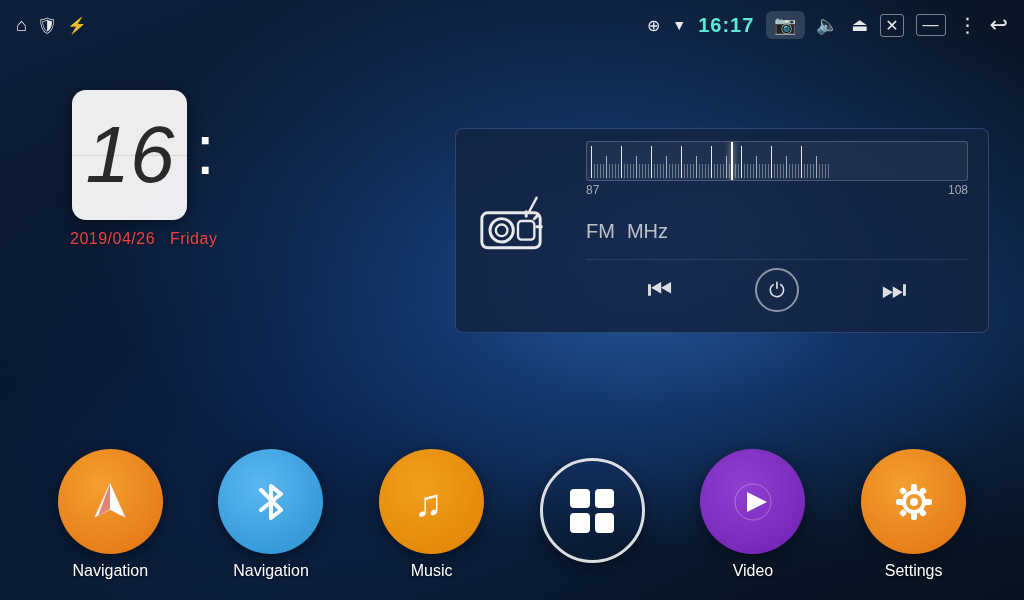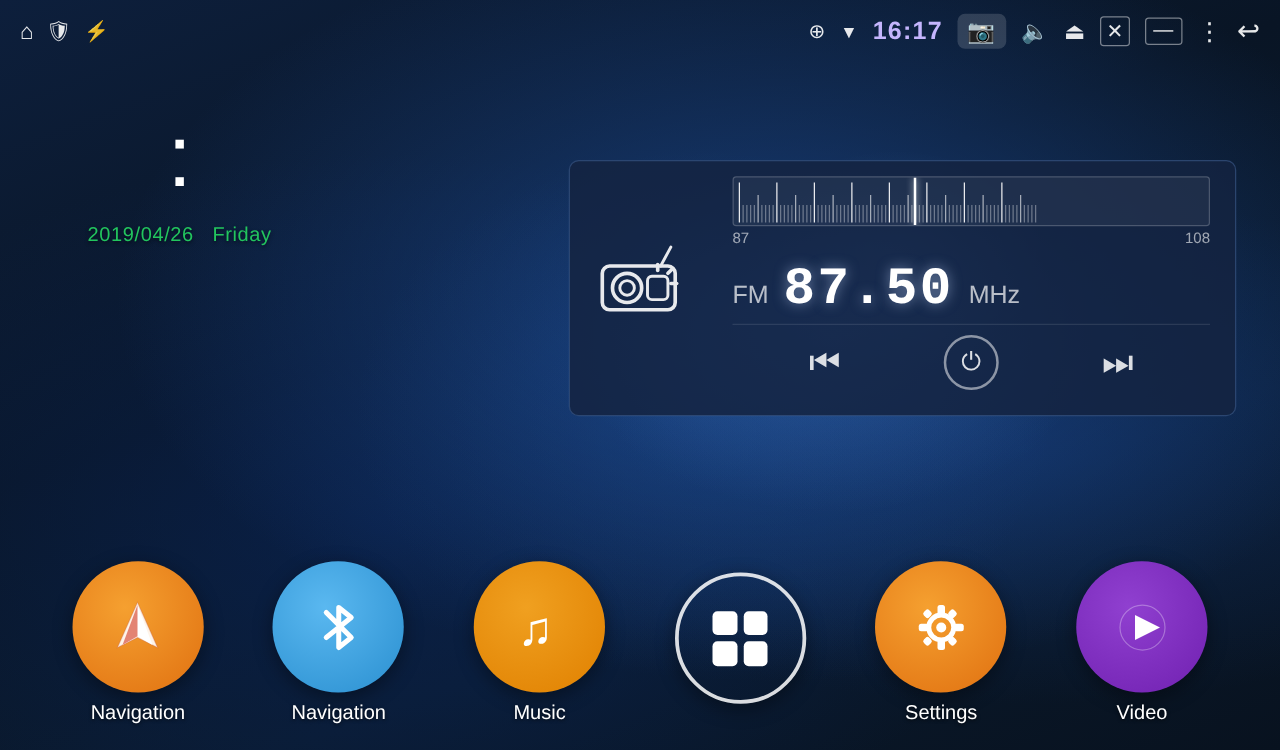--- a/index.html
+++ b/index.html
@@ -67,7 +67,7 @@
     }
 
     .status-time {
-      color: #c4b5fd;
+      color: #5eead4;
       font-size: 20px;
       font-weight: bold;
       letter-spacing: 1px;

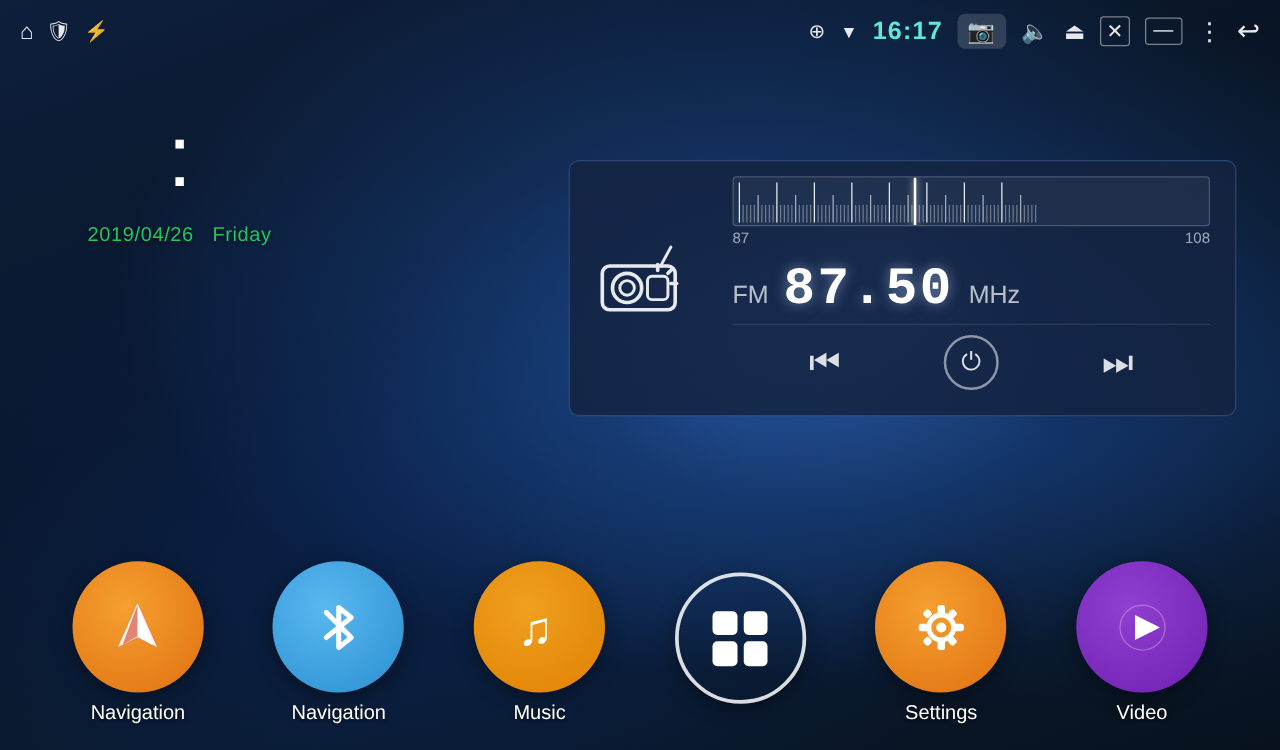--- a/index.html
+++ b/index.html
@@ -349,6 +349,9 @@
 
 <div class="clock-widget">
   <div class="clock-digits">
+    <div class="clock-card">
+      <span>16</span>
+    </div>
     <div class="clock-separator">:</div>
   </div>
   <div class="clock-date">

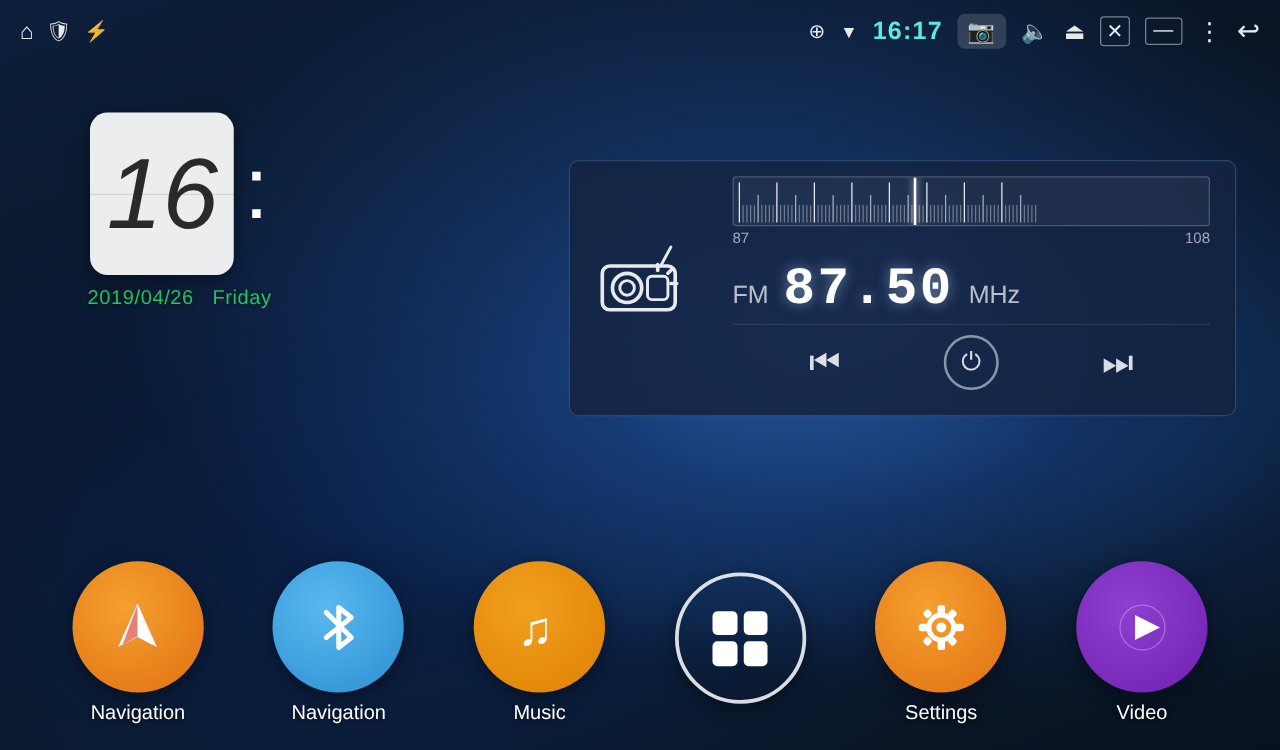--- a/index.html
+++ b/index.html
@@ -133,7 +133,7 @@
     }
 
     .clock-date {
-      color: #22c55e;
+      color: #ef4444;
       font-size: 16px;
       margin-top: 10px;
       text-shadow: 0 1px 3px rgba(0,0,0,0.5);

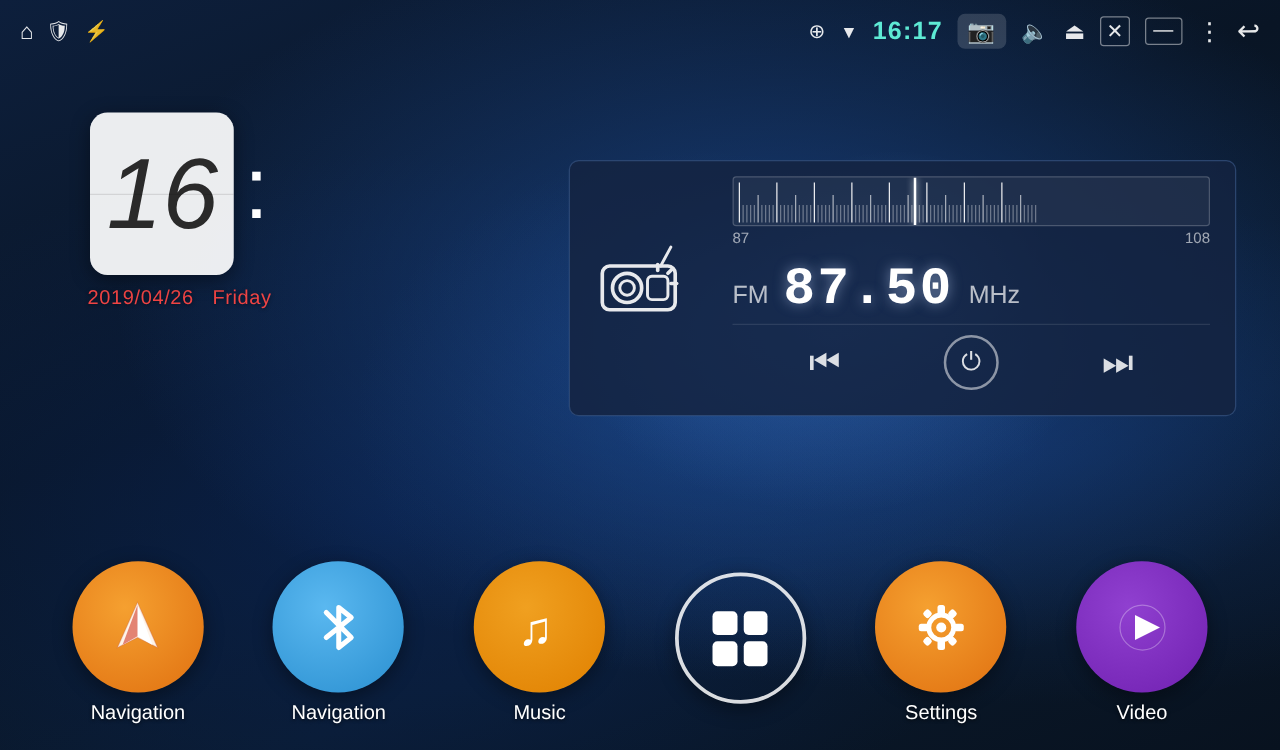--- a/index.html
+++ b/index.html
@@ -476,7 +476,6 @@
 
     <div class="radio-main-freq">
       <span class="fm-label">FM</span>
-      <span class="freq-number">87.50</span>
       <span class="mhz-label">MHz</span>
     </div>
 

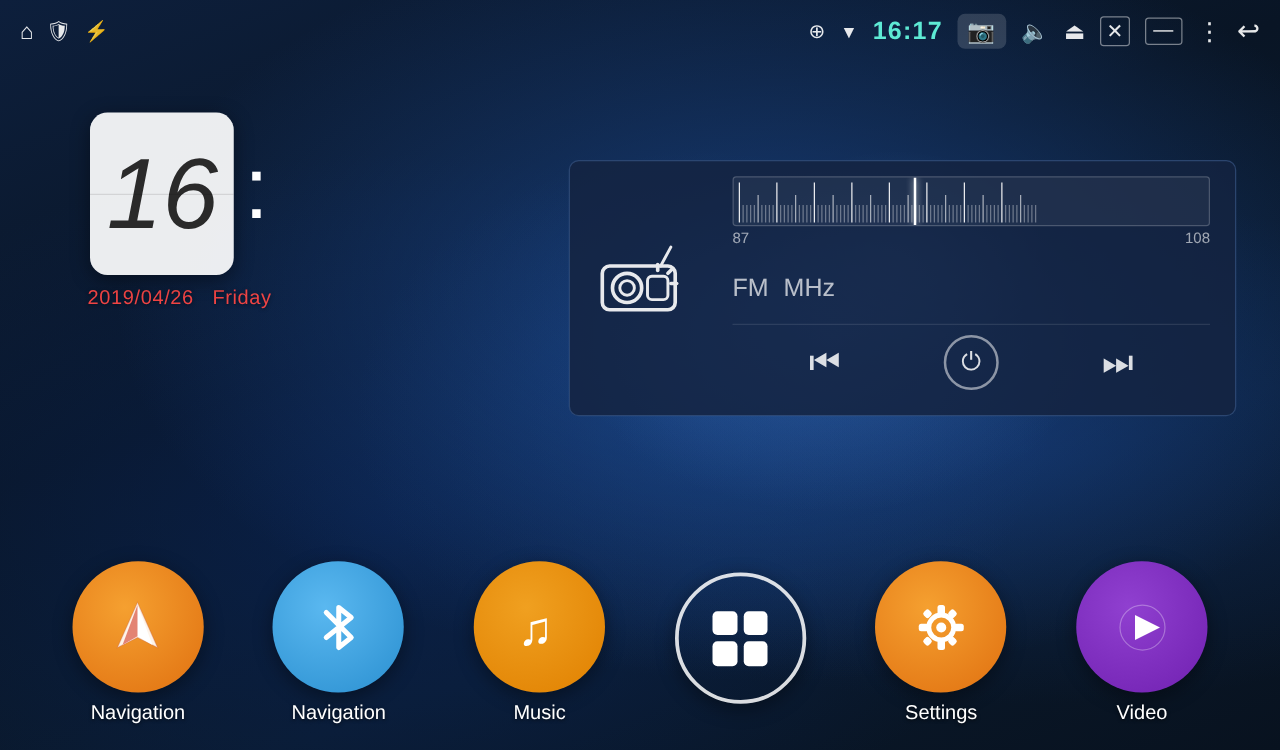--- a/index.html
+++ b/index.html
@@ -536,6 +536,17 @@
 
 
   <div class="app-item">
+    <div class="app-icon icon-video">
+      <svg viewBox="0 0 56 56" fill="white">
+
+        <circle cx="28" cy="28" r="18" fill="none" stroke="rgba(255,255,255,0.3)" stroke-width="1"></circle>
+        <polygon points="22,18 42,28 22,38" fill="white"></polygon>
+      </svg>
+    </div>
+    <span class="app-label">Video</span>
+  </div>
+
+  <div class="app-item">
     <div class="app-icon icon-settings">
       <svg viewBox="0 0 56 56" fill="white">
 
@@ -555,17 +566,6 @@
     <span class="app-label">Settings</span>
   </div>
 
-  <div class="app-item">
-    <div class="app-icon icon-video">
-      <svg viewBox="0 0 56 56" fill="white">
-
-        <circle cx="28" cy="28" r="18" fill="none" stroke="rgba(255,255,255,0.3)" stroke-width="1"></circle>
-        <polygon points="22,18 42,28 22,38" fill="white"></polygon>
-      </svg>
-    </div>
-    <span class="app-label">Video</span>
-  </div>
-
 </div>
 
 </body></html>

